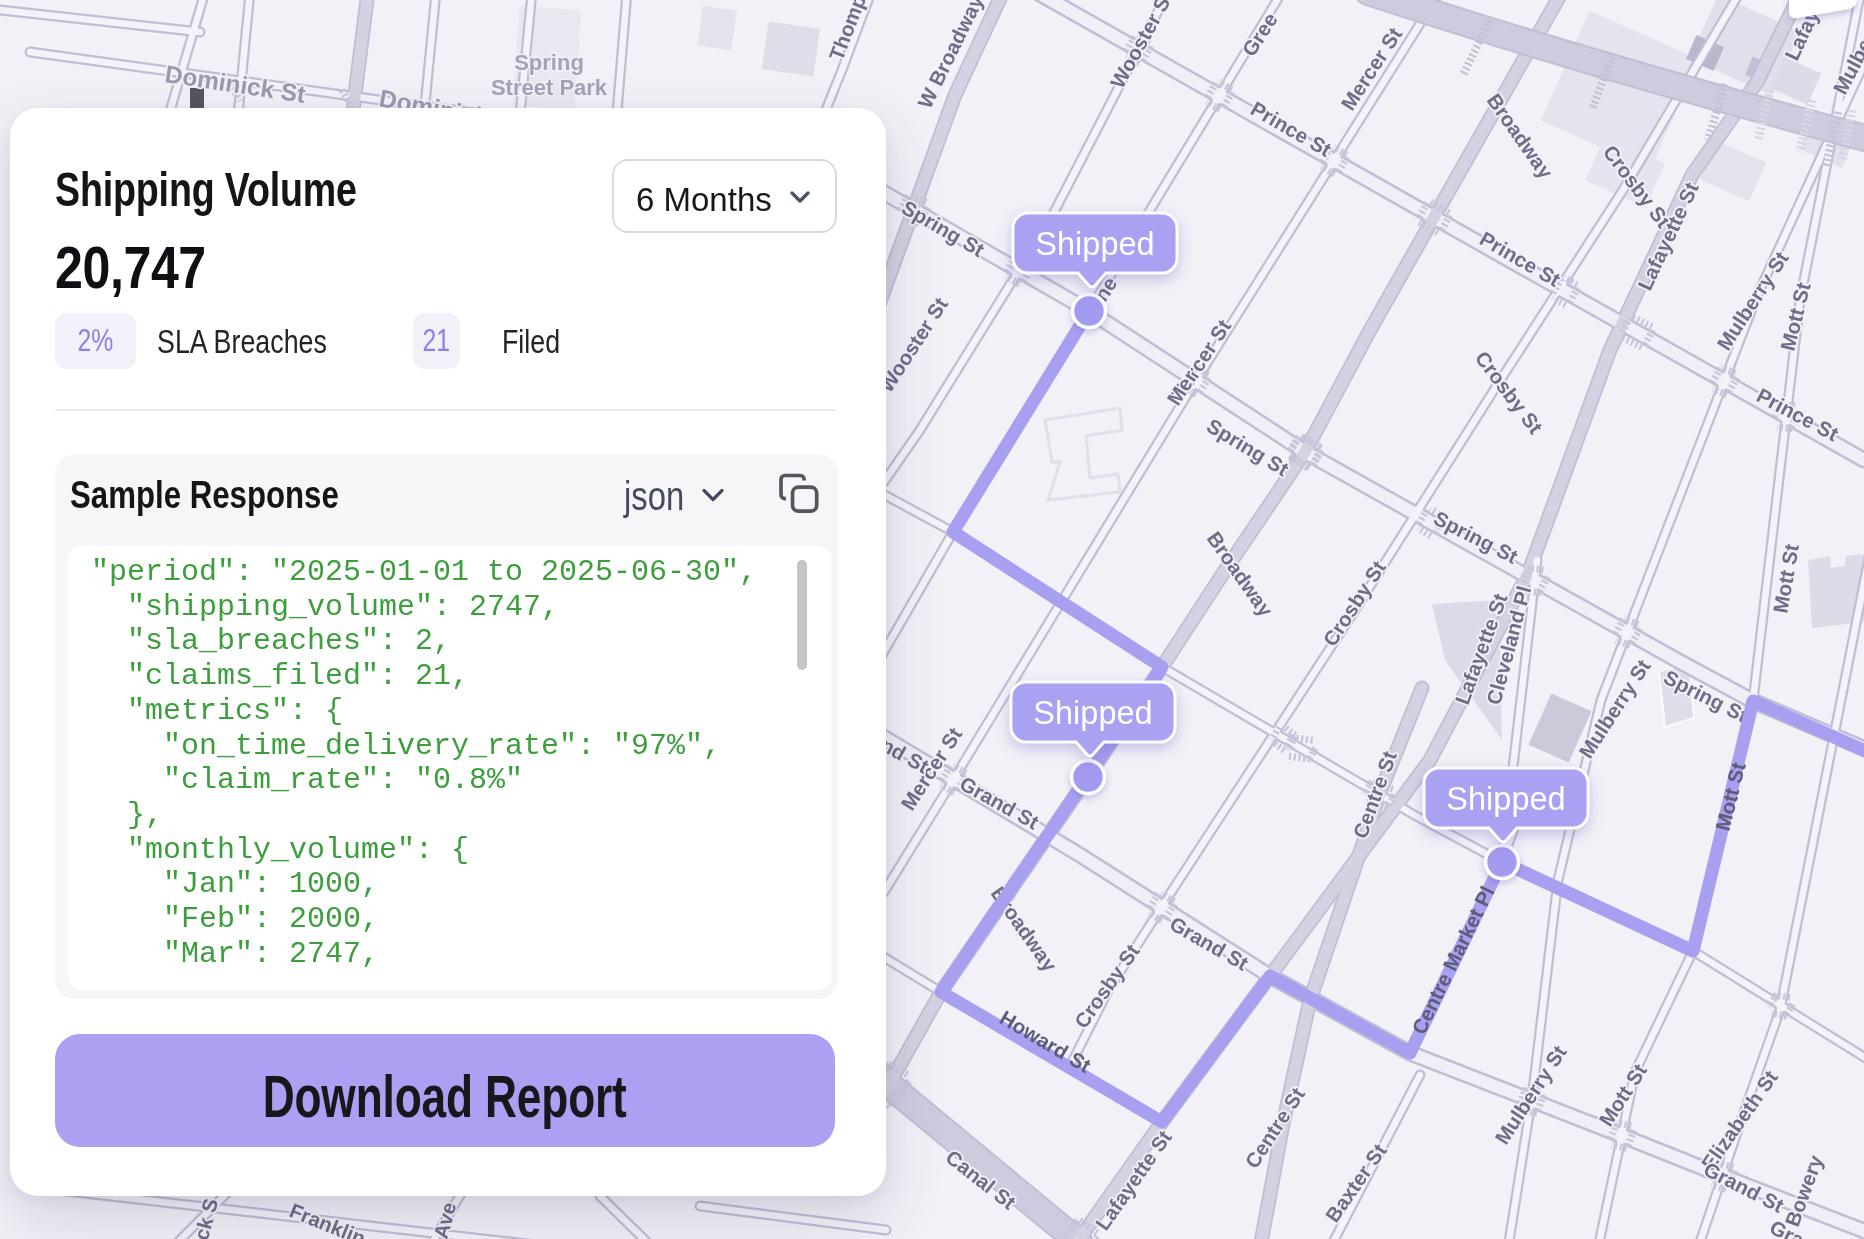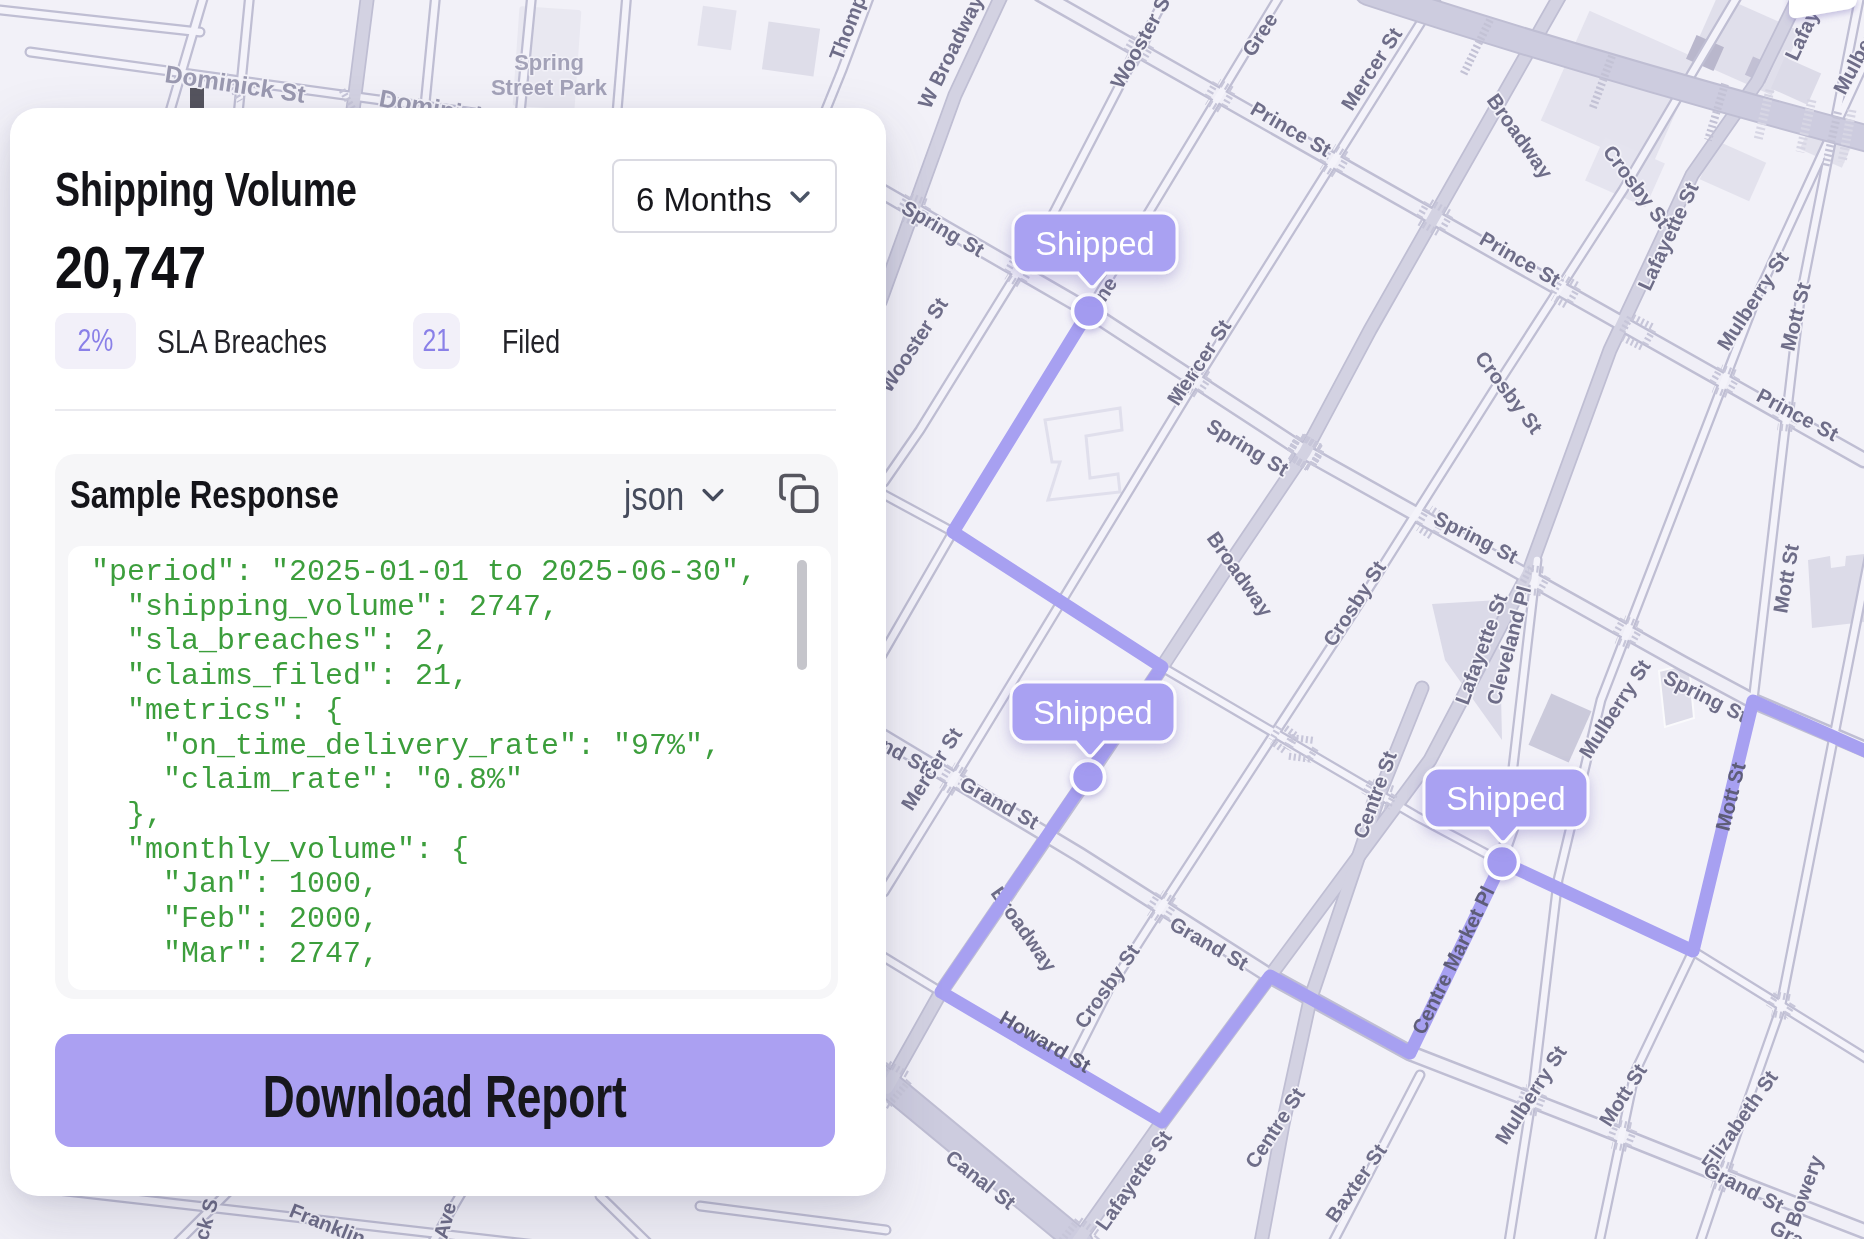--- a/index.html
+++ b/index.html
@@ -12,7 +12,7 @@
   .h1{position:absolute;left:55px;top:161px;font-size:48.5px;font-weight:700;
       color:#141419;letter-spacing:-.2px;transform:scaleX(.775);transform-origin:left top;white-space:nowrap;}
   .select{position:absolute;left:612px;top:159px;width:225px;height:74px;
-      background:#fff;border:2px solid #dadae2;border-radius:8px;box-sizing:border-box;text-decoration:underline;}
+      background:#fff;border:2px solid #dadae2;border-radius:16px;box-sizing:border-box;text-decoration:underline;}
   .select .txt{position:absolute;left:22px;top:20px;font-size:33px;color:#17171c;}
   .bignum{position:absolute;left:55px;top:234px;font-size:59px;font-weight:700;
       color:#101014;letter-spacing:-.5px;transform:scaleX(.85);transform-origin:left top;}

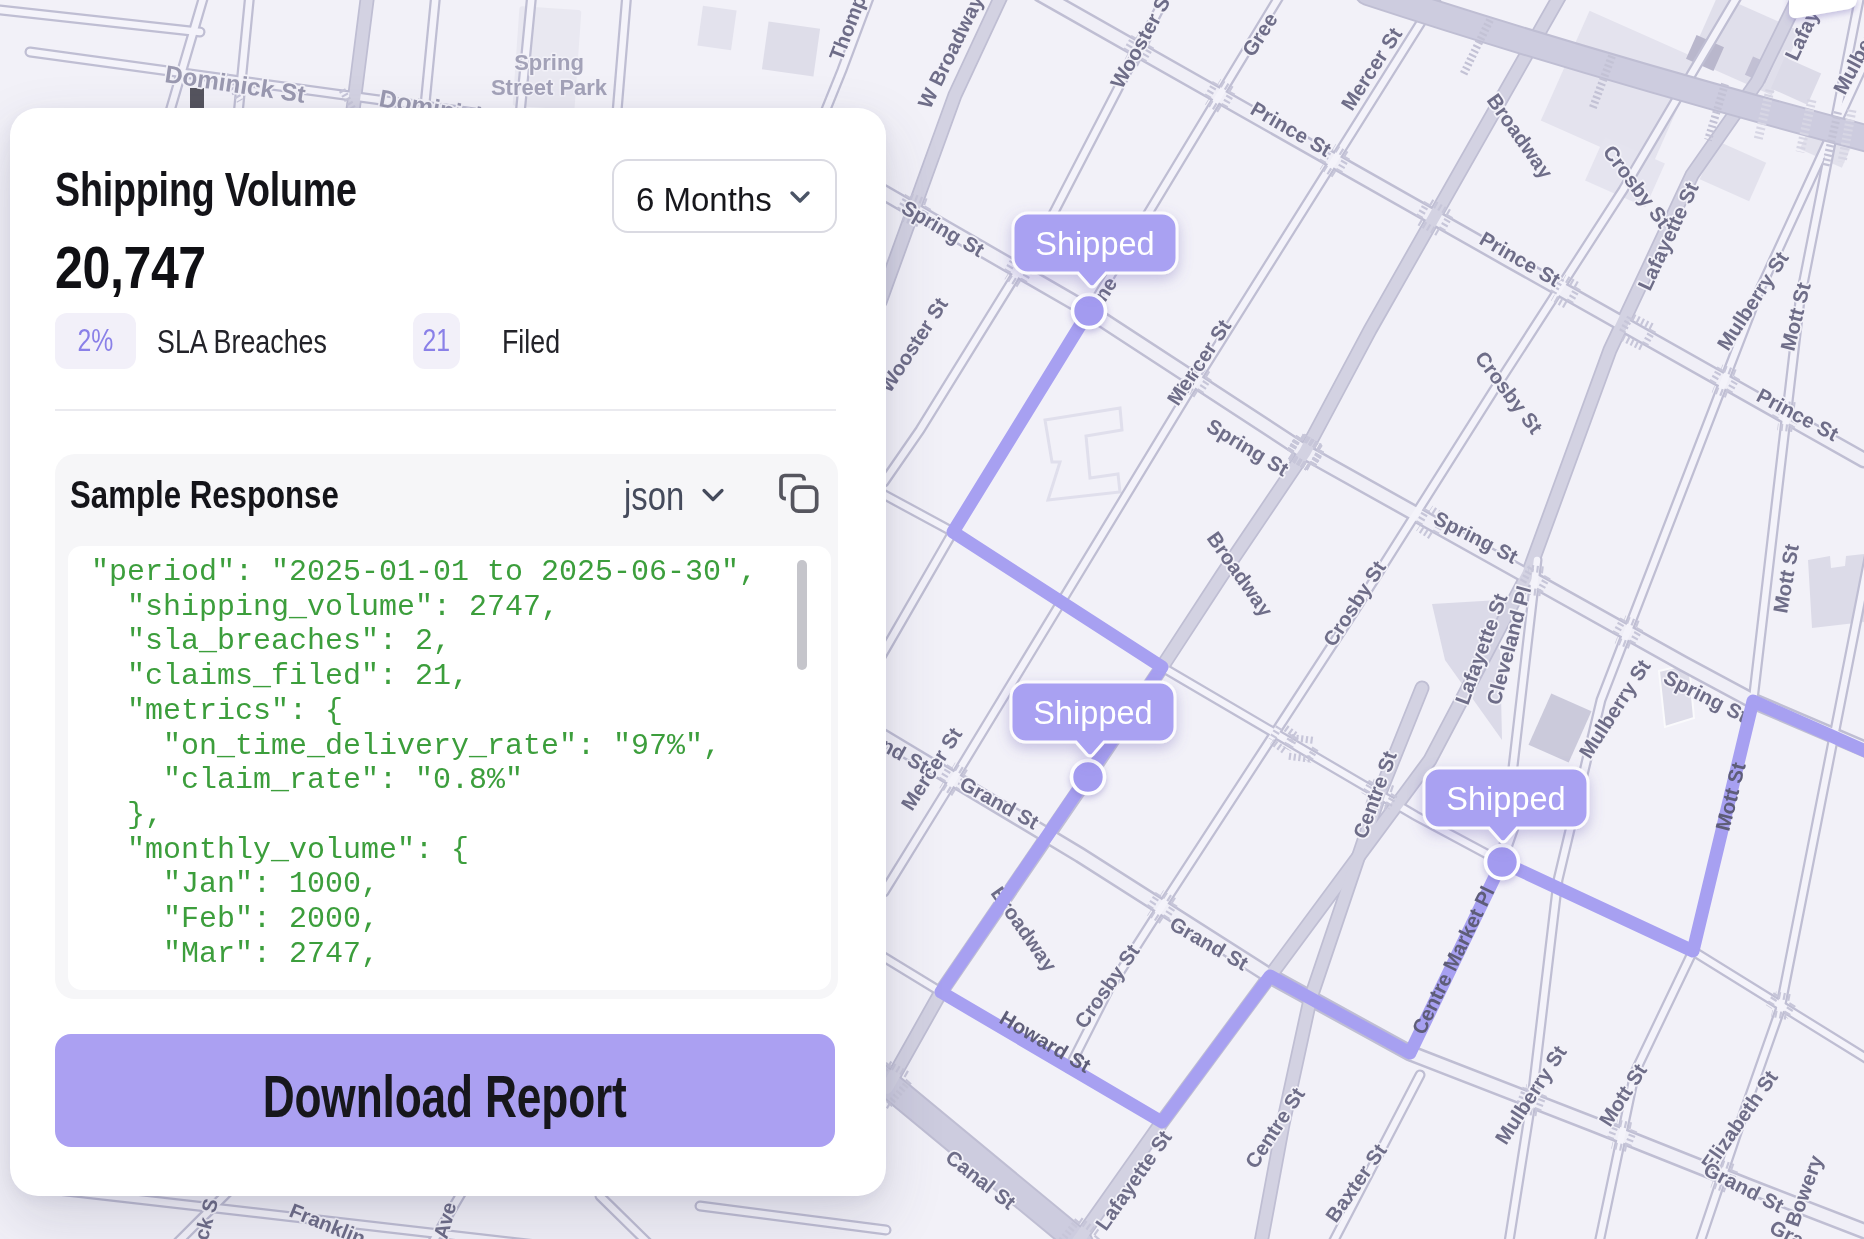--- a/index.html
+++ b/index.html
@@ -32,7 +32,7 @@
       font-size:30px;line-height:34.7px;color:#3c9e3c;white-space:pre;}
   .sbar{position:absolute;left:729px;top:14px;width:10px;height:110px;border-radius:5px;background:#c5c5cb;}
   .btn{position:absolute;left:55px;top:1034px;width:780px;height:113px;background:#aba0f2;
-      border-radius:16px;display:flex;align-items:center;justify-content:center;
+      border-radius:25px;display:flex;align-items:center;justify-content:center;
       font-size:59px;font-weight:700;color:#17171c;letter-spacing:-.2px;}
   .btn span{transform:scaleX(.75) translateY(6px);}
 </style>

